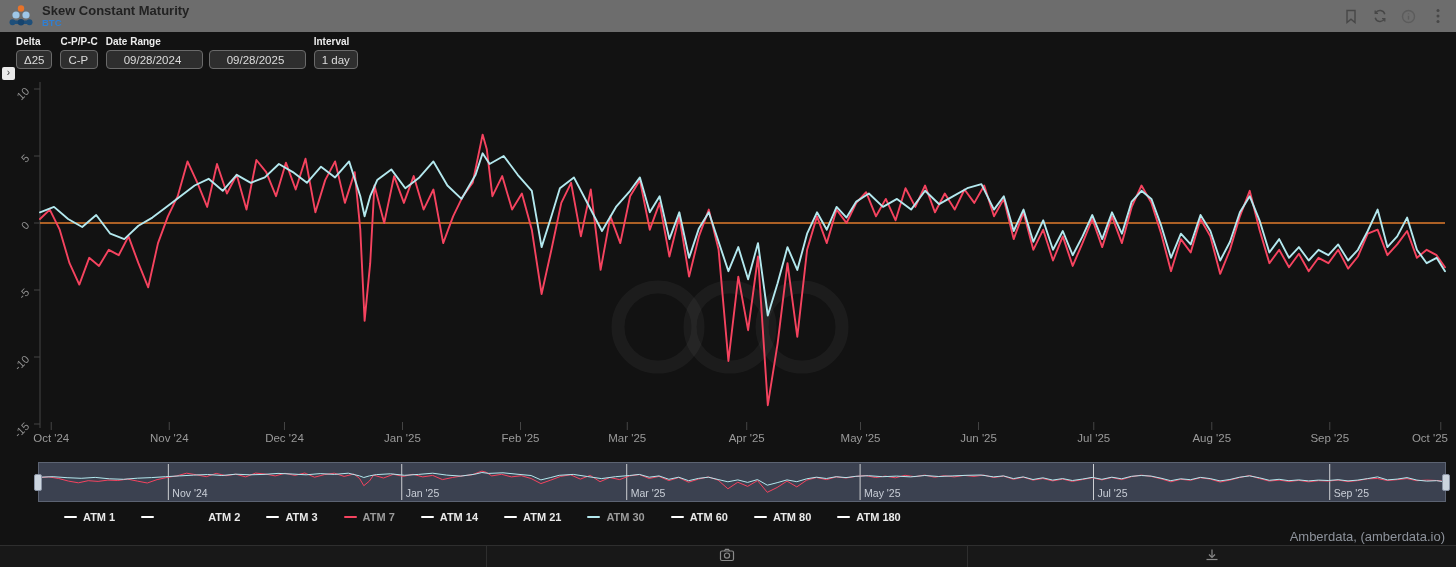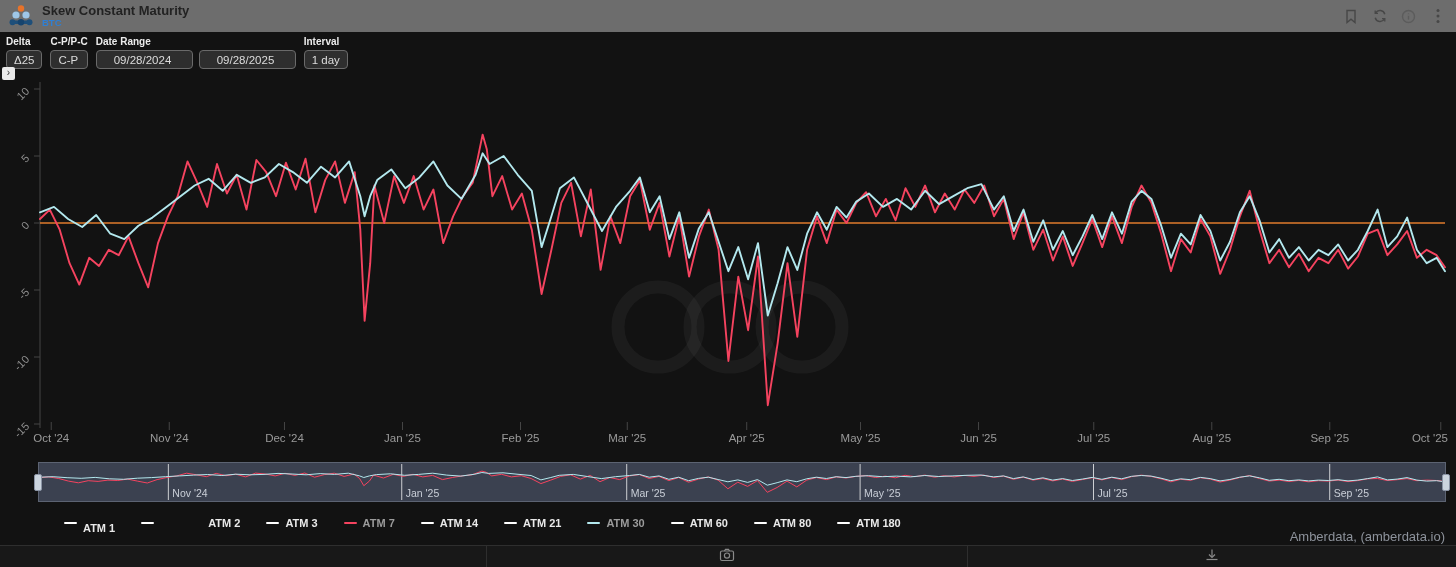--- a/index.html
+++ b/index.html
@@ -23,7 +23,7 @@
   .hicon svg { stroke:#474747; fill:none; stroke-width:1.4; }
   .hicon.dim svg { stroke:#5c5c5c; }
   
-  .controls { position:absolute; top:36px; left:6px; display:flex; gap:8px; }
+  .controls { position:absolute; top:36px; left:16px; display:flex; gap:8px; }
   .ctl-group { display:flex; flex-direction:column; }
   .ctl-label { font-size:10px; font-weight:700; color:#ececec; margin-bottom:3px; white-space:nowrap; }
   .ctl-btn {

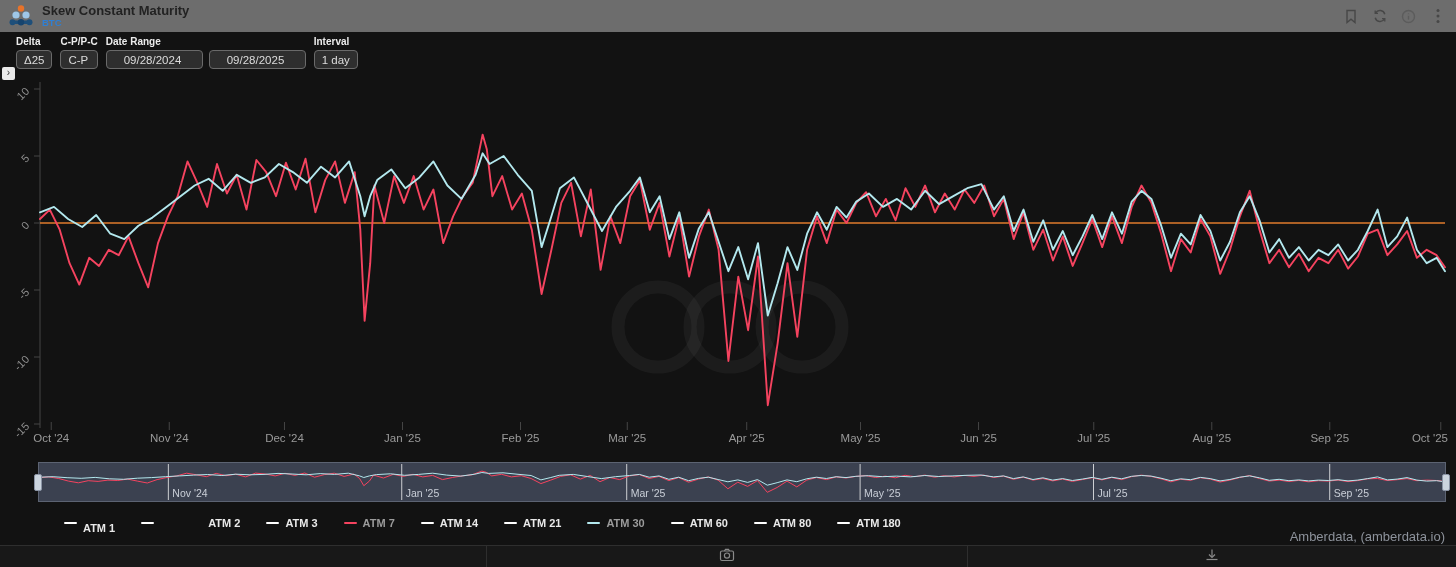--- a/index.html
+++ b/index.html
@@ -226,7 +226,7 @@
   <div class="legend" id="legend">
       <div class="legend-item">
         <span class="legend-dash" style="background: rgb(255, 255, 255);"></span>
-        <span class="legend-label" style="color: rgb(233, 233, 233); margin-top: 11px;">ATM 1</span>
+        <span class="legend-label" style="color: rgb(233, 233, 233);">ATM 1</span>
       </div>
       <div class="legend-item">
         <span class="legend-dash" style="background: rgb(255, 255, 255);"></span>

